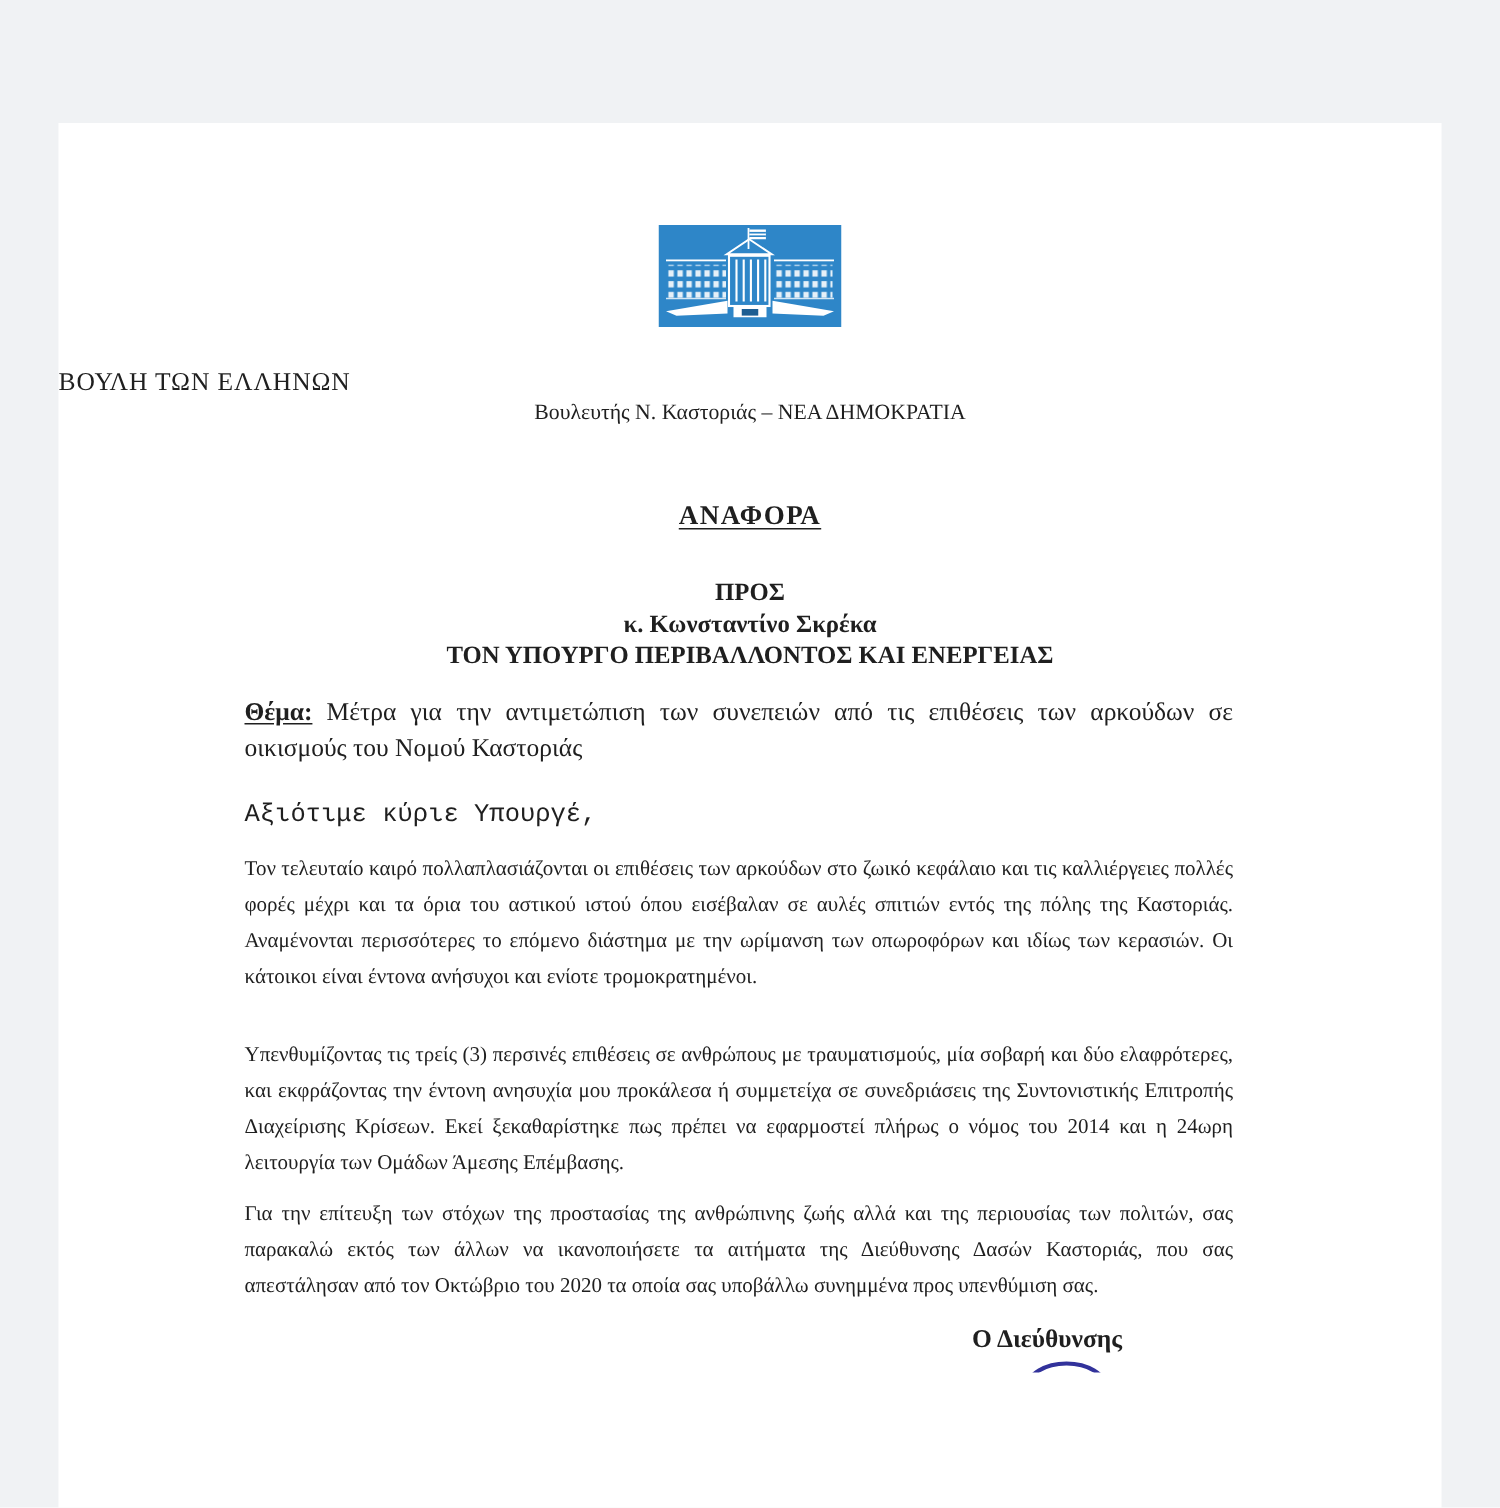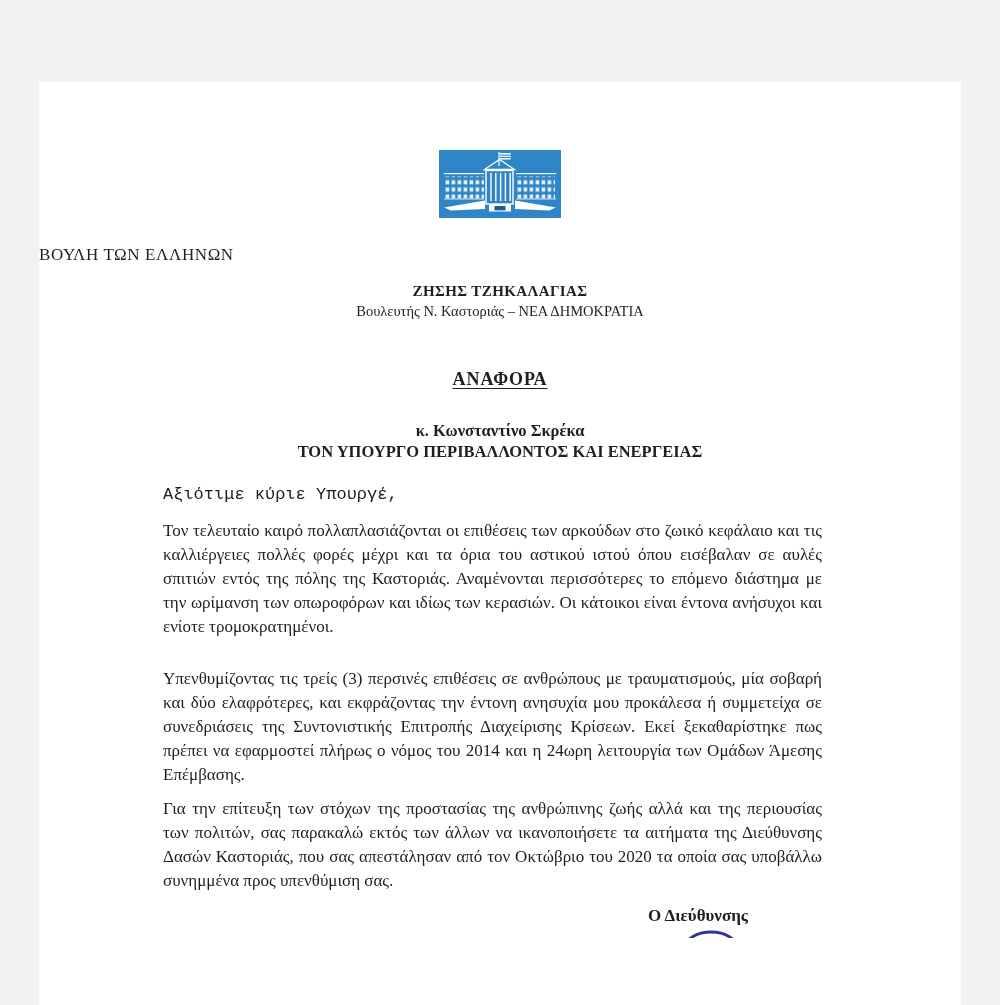--- a/index.html
+++ b/index.html
@@ -83,7 +83,6 @@
 
   <div class="parl-title">ΒΟΥΛΗ ΤΩΝ ΕΛΛΗΝΩΝ</div>
 
-  <div class="mp-name">ΖΗΣΗΣ ΤΖΗΚΑΛΑΓΙΑΣ</div>
   <div class="mp-subtitle">Βουλευτής Ν. Καστοριάς – ΝΕΑ ΔΗΜΟΚΡΑΤΙΑ</div>
 
   <div class="doc-type">ΑΝΑΦΟΡΑ</div>

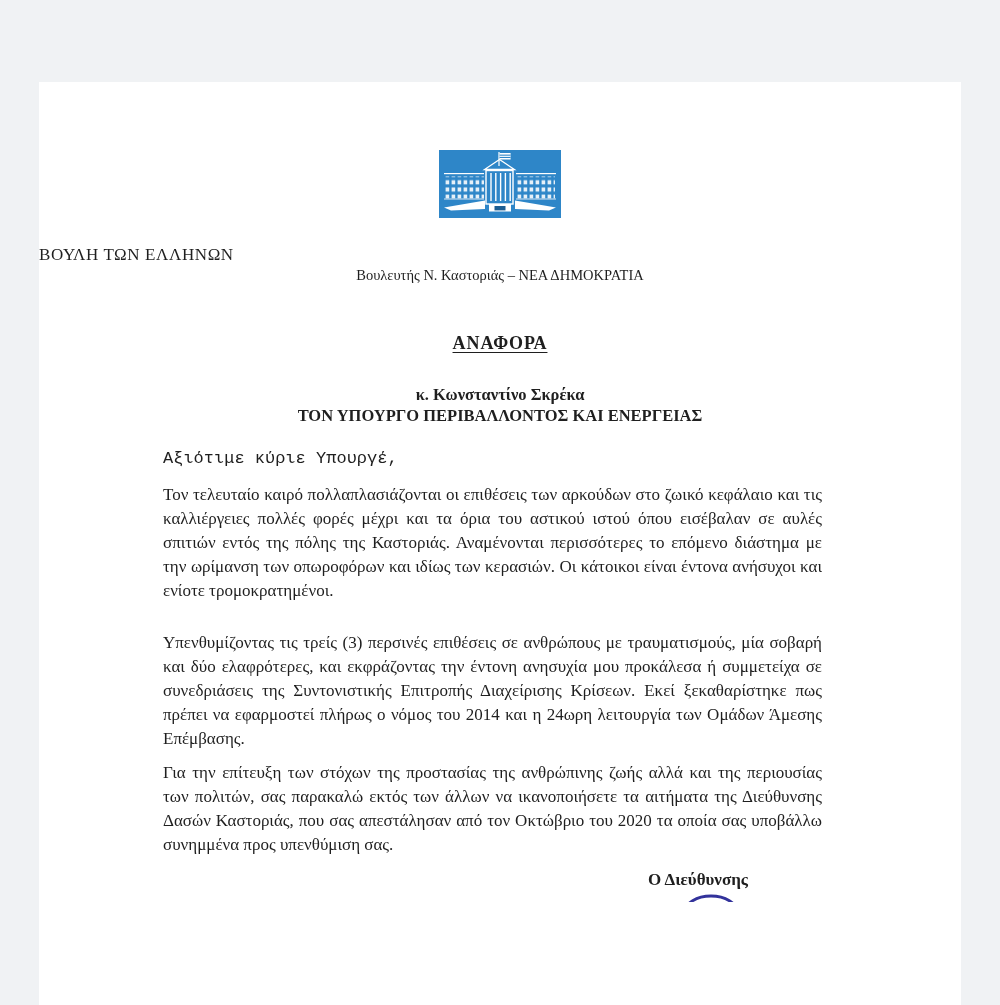--- a/index.html
+++ b/index.html
@@ -88,6 +88,7 @@
   <div class="doc-type">ΑΝΑΦΟΡΑ</div>
 
   <div class="recipient">
+    <div>ΠΡΟΣ</div>
     <div>κ. Κωνσταντίνο Σκρέκα</div>
     <div>ΤΟΝ ΥΠΟΥΡΓΟ ΠΕΡΙΒΑΛΛΟΝΤΟΣ ΚΑΙ ΕΝΕΡΓΕΙΑΣ</div>
   </div>

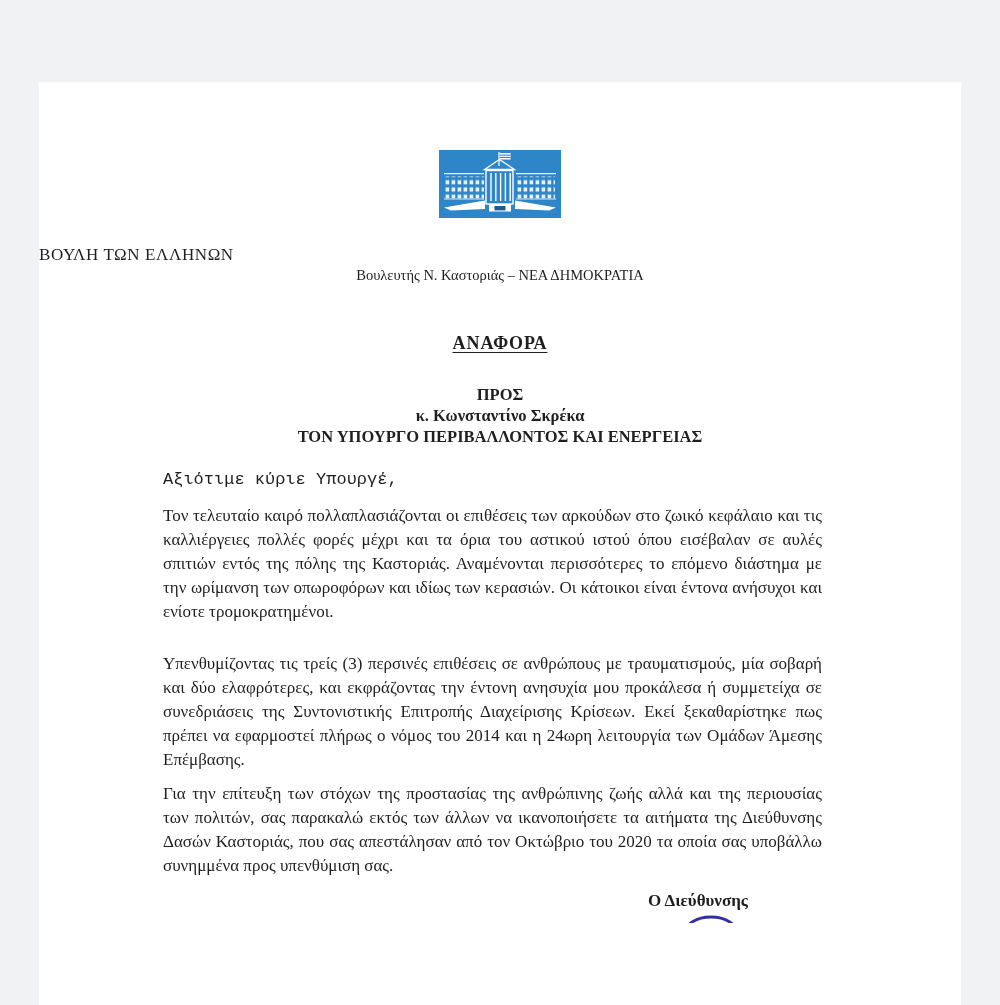--- a/index.html
+++ b/index.html
@@ -94,6 +94,7 @@
   </div>
 
   <div class="content">
+    <p class="subject"><span class="subject-label">Θέμα:</span><span> Μέτρα για την αντιμετώπιση των συνεπειών από τις επιθέσεις των αρκούδων σε οικισμούς του Νομού Καστοριάς</span></p>
 
     <p class="salutation">Αξιότιμε κύριε Υπουργέ,</p>
 

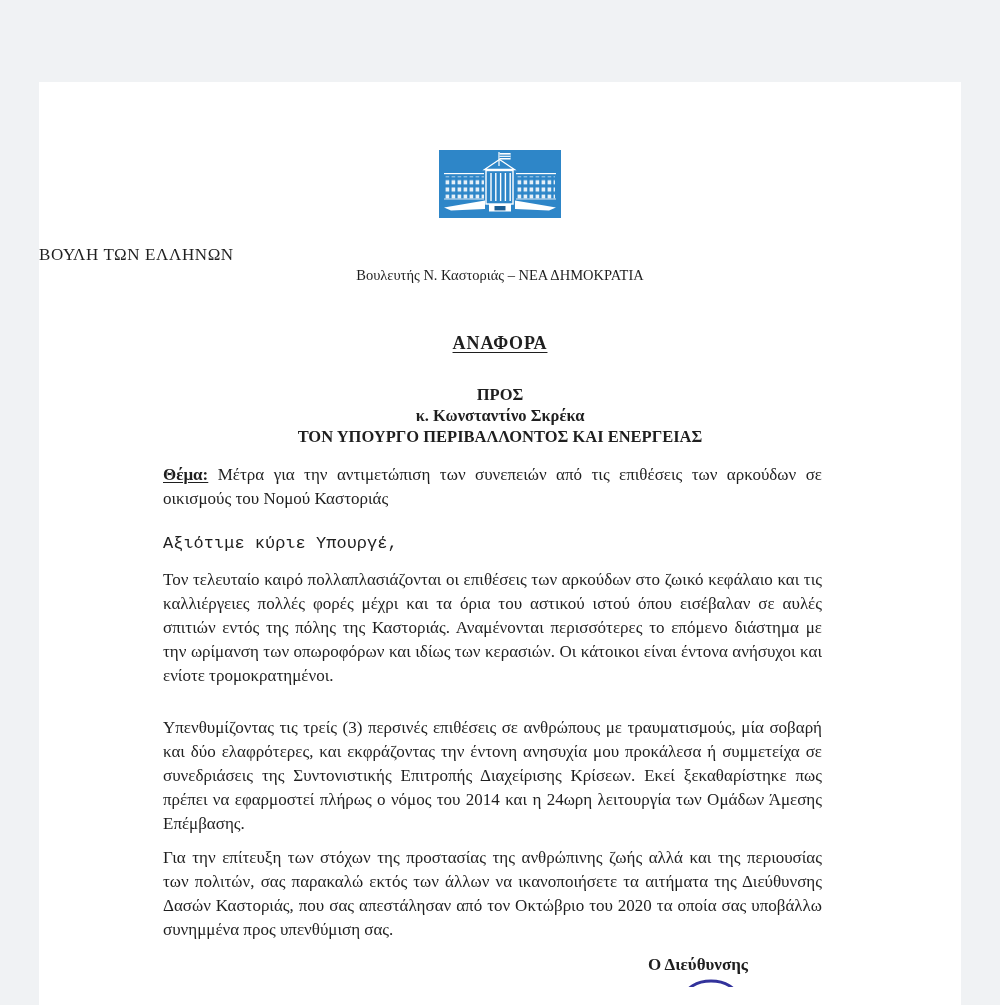--- a/index.html
+++ b/index.html
@@ -32,7 +32,7 @@
   .subject{margin:16px 0 0;font-size:17px;line-height:24px;text-align:justify;}
   .subject-label{font-weight:bold;text-decoration:underline;text-underline-offset:2px;}
   .salutation{margin:21px 0 0;font-size:17px;line-height:24px;font-family:Liberation Mono, monospace;}
-  .body-par{font-size:17px;line-height:24px;text-align:justify;margin:0;}
+  .body-par{font-size:14px;line-height:24px;text-align:justify;margin:0;}
   .p1{margin-top:12px;}
   .p2{margin-top:28px;}
   .p3{margin-top:10px;}

